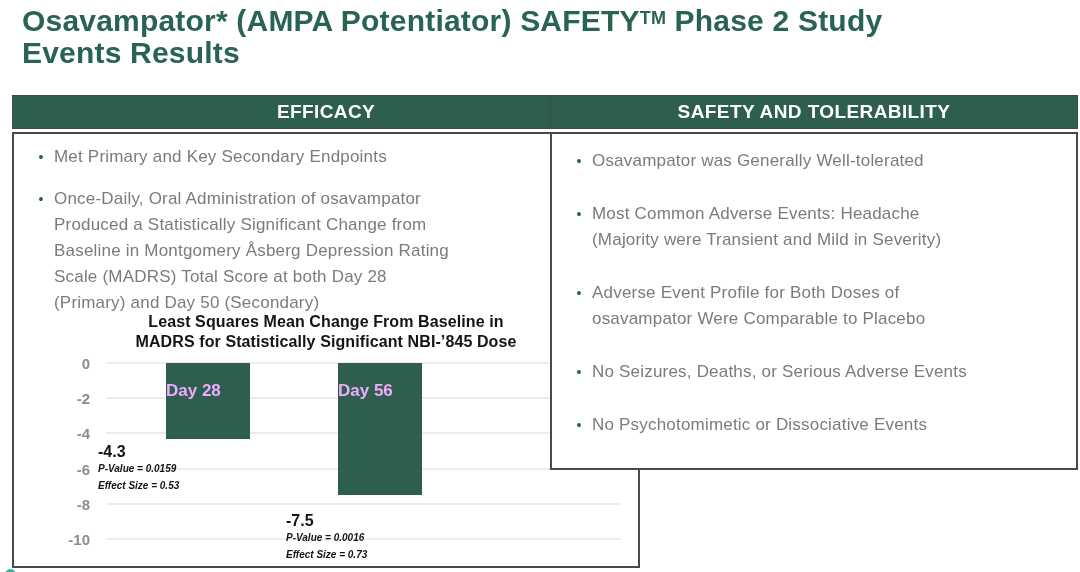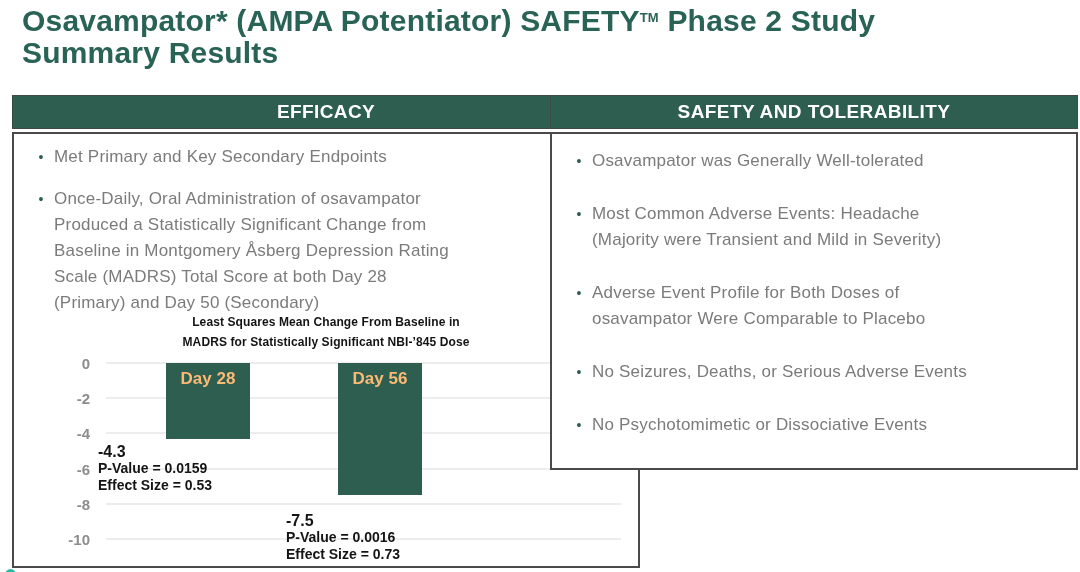--- a/index.html
+++ b/index.html
@@ -17,7 +17,7 @@
     line-height:32px; letter-spacing:0.2px;
   }
   .slide-title sup {
-    font-size:13px; vertical-align:top; position:relative; top:-3px; font-weight:bold;
+    font-size:18px; vertical-align:top; position:relative; top:-3px; font-weight:bold;
   }
 
   

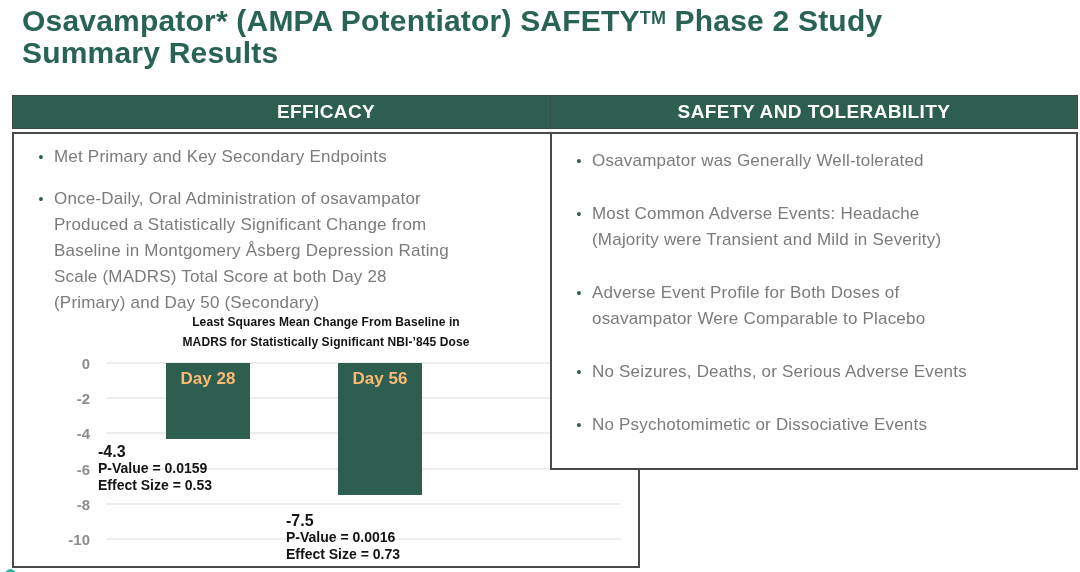--- a/index.html
+++ b/index.html
@@ -77,7 +77,7 @@
 
 <div class="slide">
 
-  <h1 class="slide-title"><span>Osavampator* (AMPA Potentiator) SAFETY</span><sup>TM</sup><span> Phase 2 Study</span><br><span>Summary Results</span></h1>
+  <h1 class="slide-title"><span>Osavampator* (AMPA Potentiator) SAFETY</span><sup>TM</sup><span> Phase 2 Study</span><br><span>Events Results</span></h1>
 
   <div class="panel panel-left">
     <div class="panel-header">

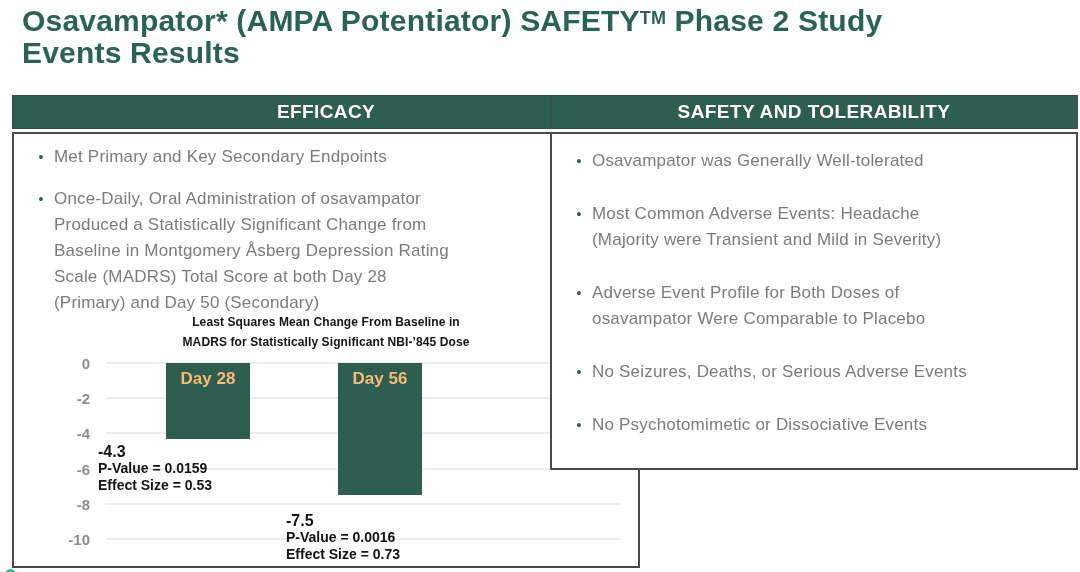--- a/index.html
+++ b/index.html
@@ -46,7 +46,7 @@
   
   .chart-title {
     position:absolute; top:178px; left:0; right:0;
-    text-align:center; font-size:12px; font-weight:bold; color:#141414;
+    text-align:center; font-size:16px; font-weight:bold; color:#141414;
     line-height:20px; white-space:pre-line; letter-spacing:0.1px;
   }
   .chart { position:absolute; top:229px; left:0; right:0; height:200px; }

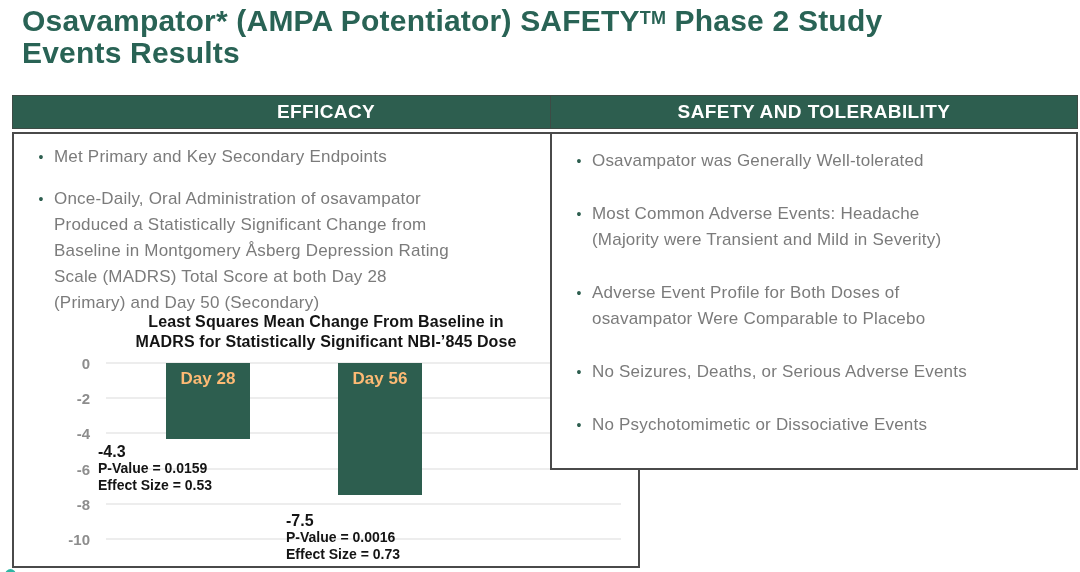--- a/index.html
+++ b/index.html
@@ -59,7 +59,7 @@
   .bar { position:absolute; top:0; width:84px; z-index:1; }
   .bar-day28 { left:152px; }
   .bar-day56 { left:324px; }
-  .bar-label { display:block; text-align:center; padding-top:6px; color:#fdba74; font-weight:bold; font-size:17px; }
+  .bar-label { display:block; padding-top:18px; color:#f0abfc; font-weight:bold; font-size:17px; }
   .annotation { position:absolute; width:220px; color:#141414; font-weight:bold; z-index:1; }
   .ann-day28 { left:84px; }
   .ann-day56 { left:272px; }

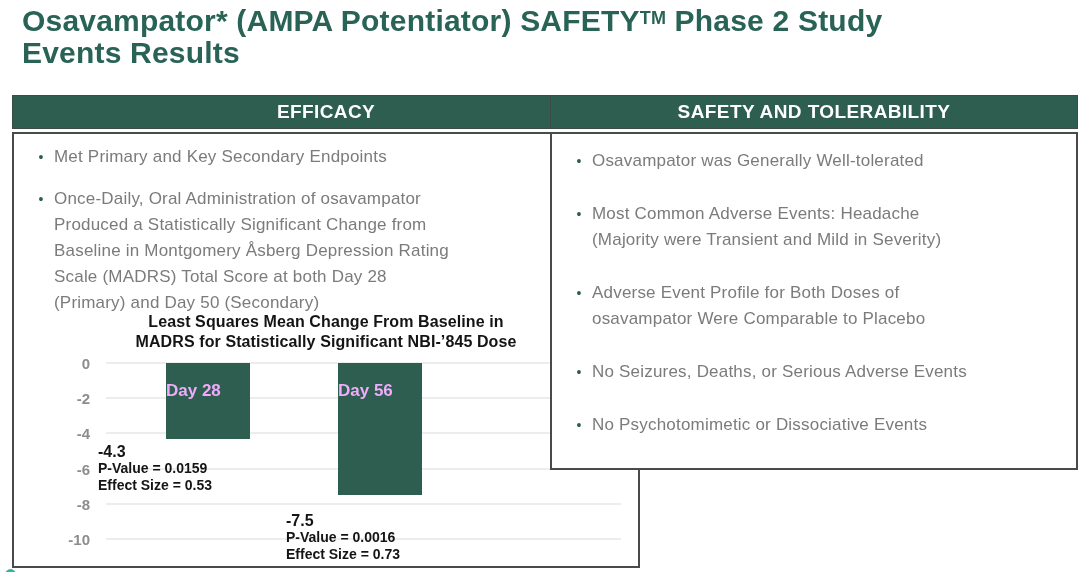--- a/index.html
+++ b/index.html
@@ -64,7 +64,7 @@
   .ann-day28 { left:84px; }
   .ann-day56 { left:272px; }
   .ann-value { font-size:16px; line-height:17px; }
-  .ann-line  { font-size:14px; line-height:17px; }
+  .ann-line  { font-size:10px; line-height:17px;font-style:italic; }
 
   
   .logo-fragment {

